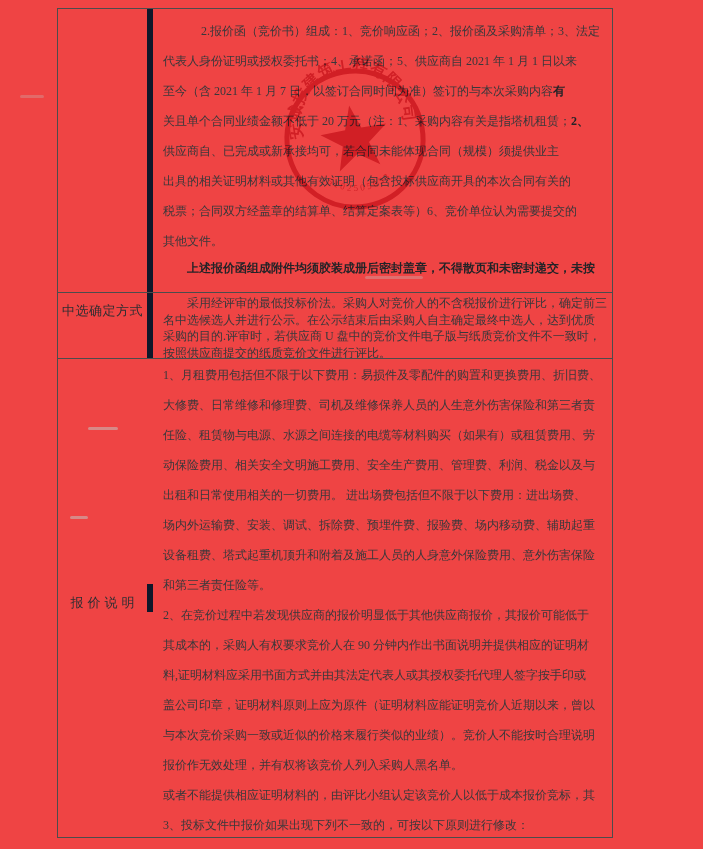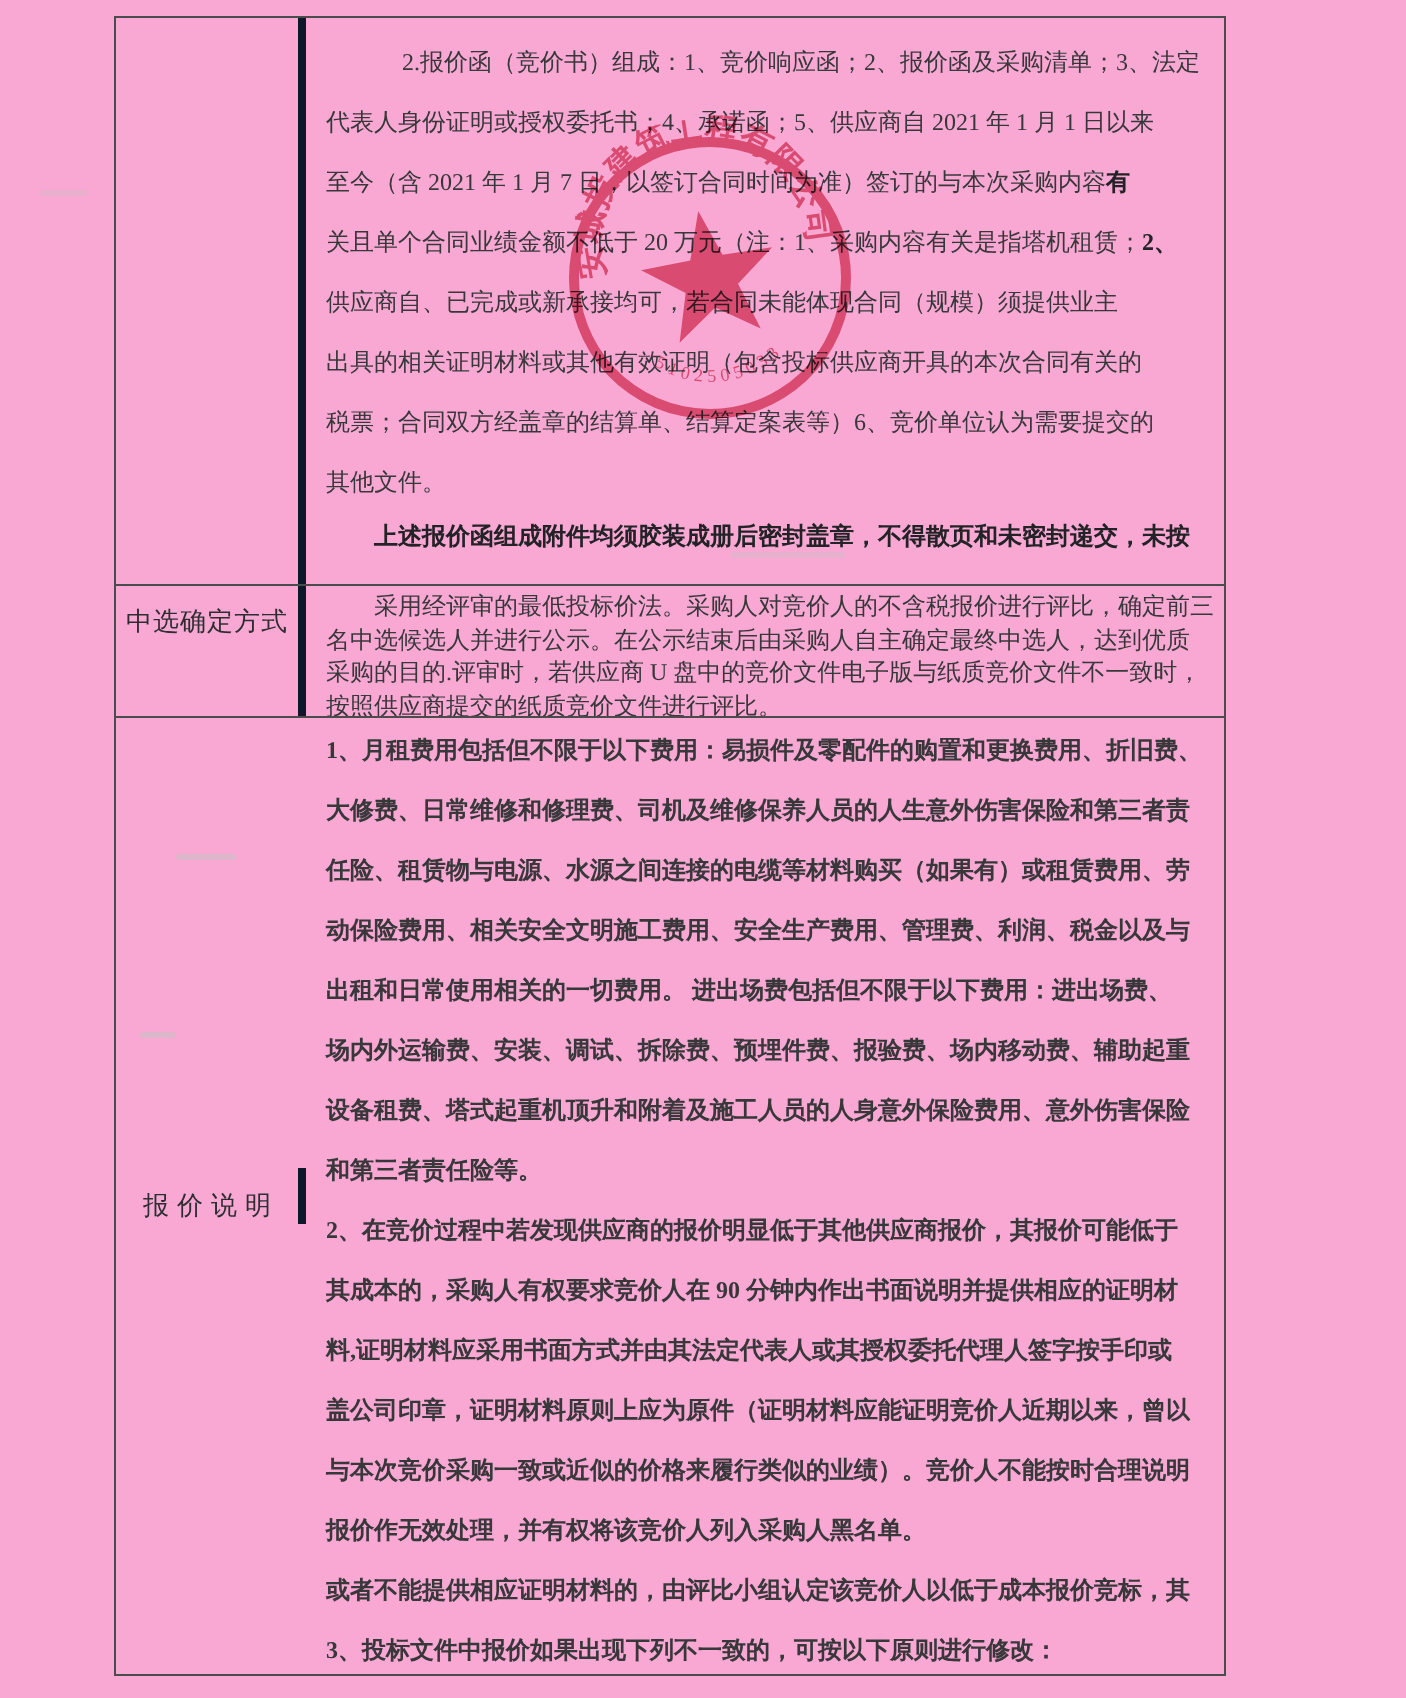--- a/index.html
+++ b/index.html
@@ -4,7 +4,7 @@
 <style>
   html,body{margin:0;padding:0;background:#e8e8e8;}
   .page{
-    position:relative;width:703px;height:849px;background:#f9a8d4;
+    position:relative;width:703px;height:849px;background:#ef4444;
     font-family:"Liberation Serif","DejaVu Serif",serif;
     color:#38383b;overflow:hidden;margin:0 auto;
   }

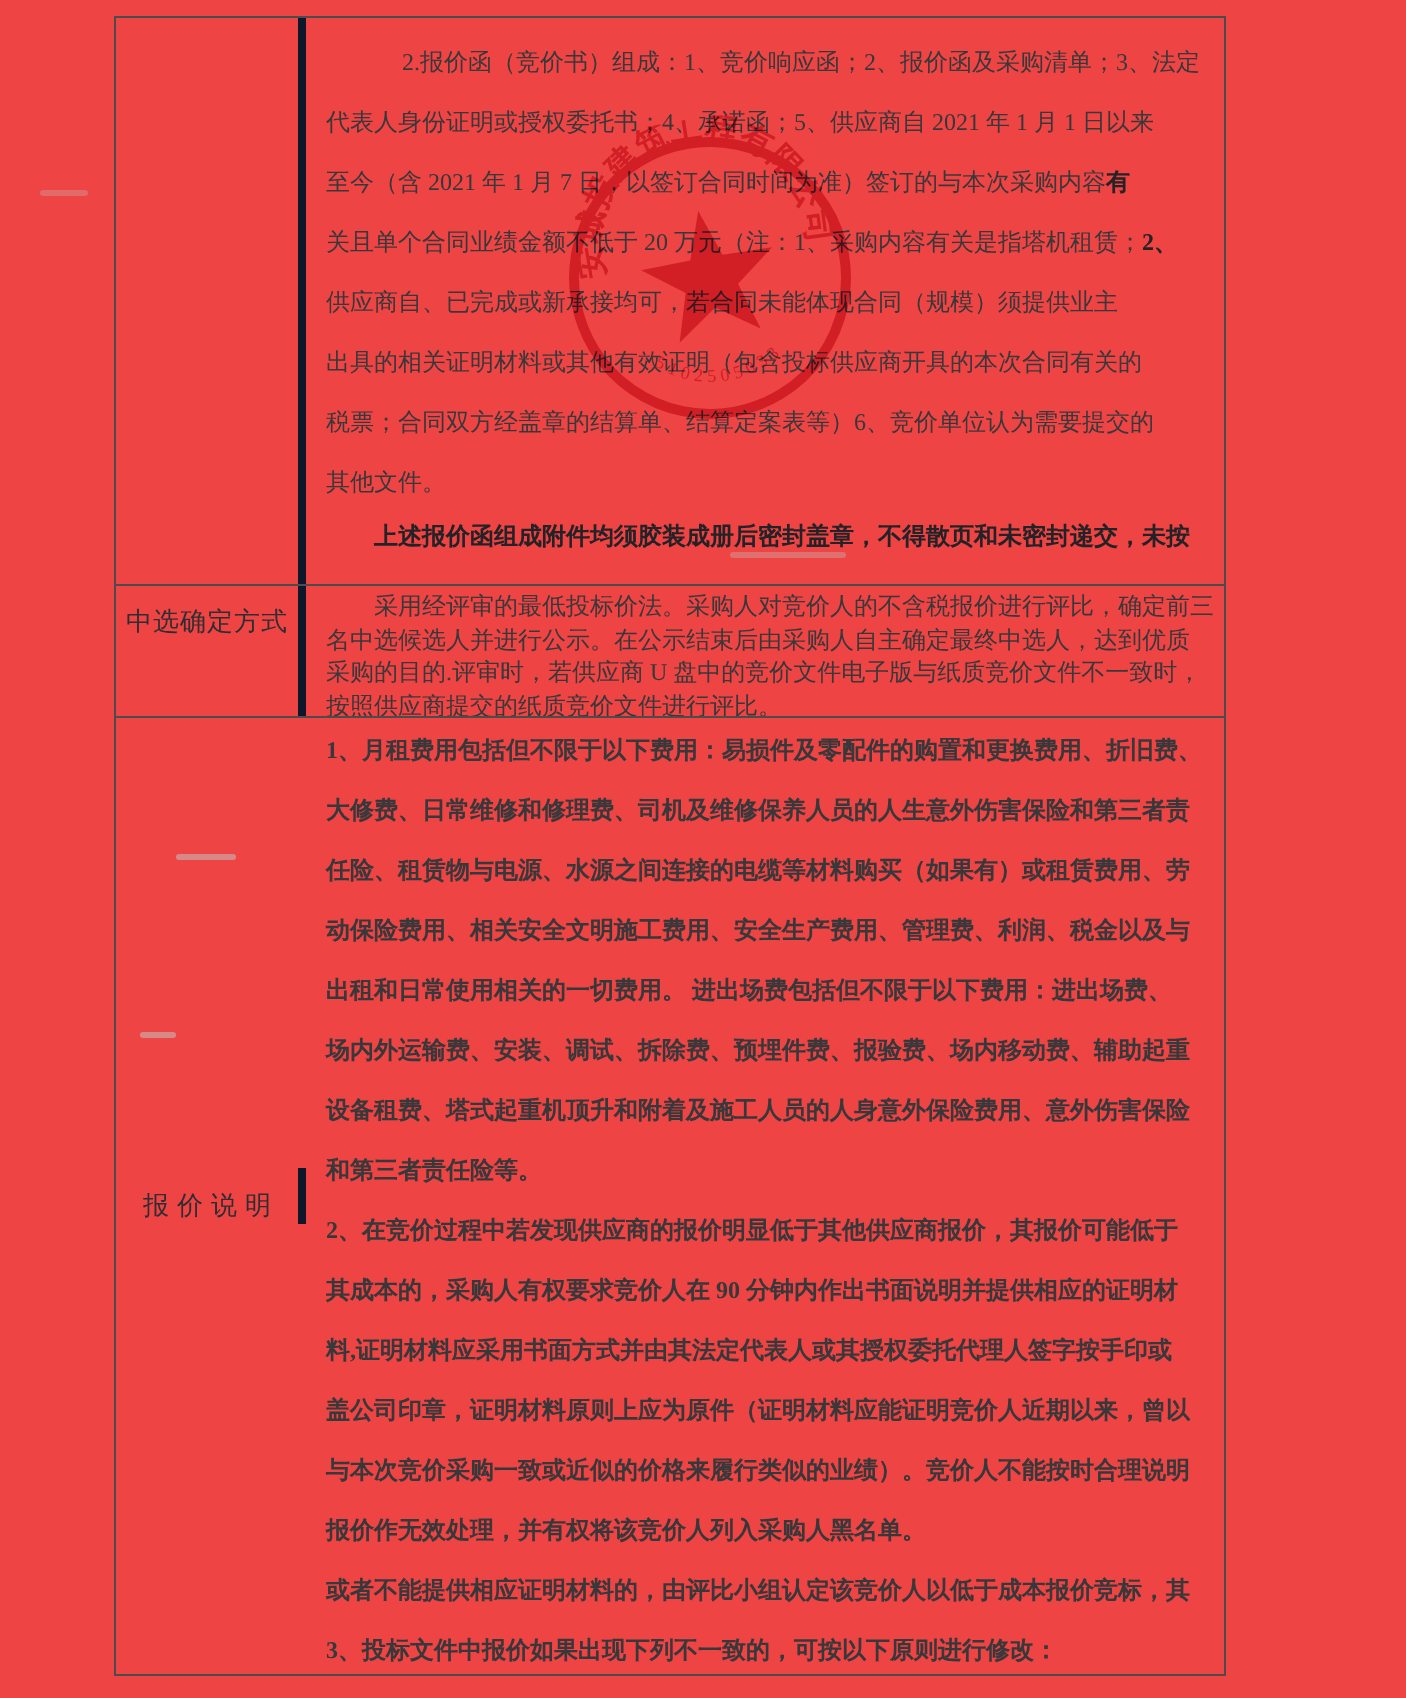--- a/index.html
+++ b/index.html
@@ -14,7 +14,7 @@
   .row2{height:66px;border-bottom:1px solid #4c4c4c;}
   .row3{height:478px;align-items:center;}
   .label-cell{
-    flex:none;width:95px;border-right:4px solid #0f172a;box-sizing:border-box;
+    flex:none;width:95px;border-right:6px solid #0f172a;box-sizing:border-box;
     text-align:center;font-size:13px;color:#2e2e32;
   }
   .row2 .label-cell{padding-top:9px;letter-spacing:0.5px;}

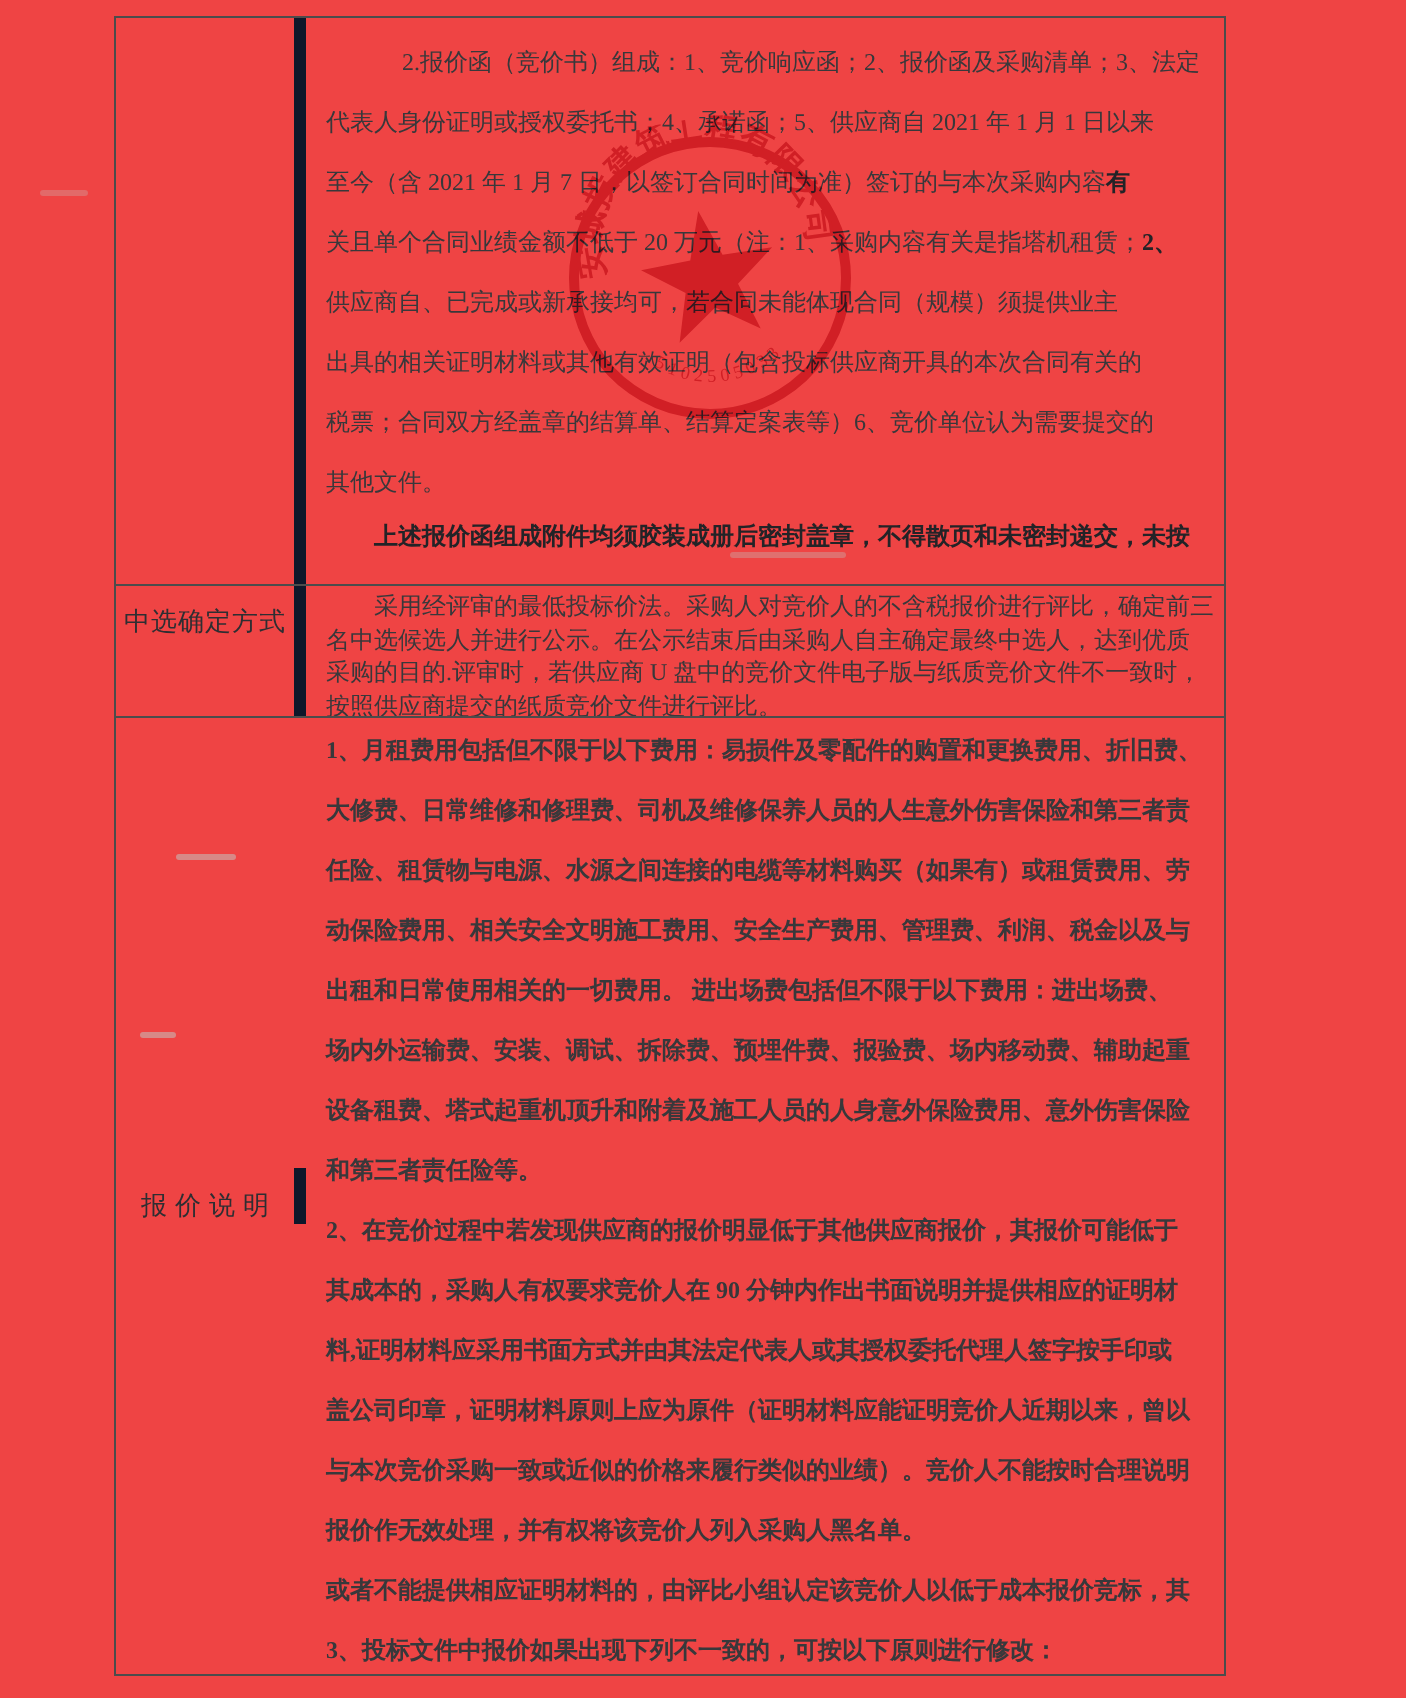--- a/index.html
+++ b/index.html
@@ -22,7 +22,7 @@
   .content-cell{flex:1;min-width:0;padding:0 4px 0 10px;overflow:hidden;box-sizing:border-box;}
   .row1 .content-cell{padding-top:7px;}
   .row2 .content-cell{padding-top:2px;}
-  .row3 .content-cell{padding-top:4px;font-weight:bold;}
+  .row3 .content-cell{padding-top:4px;}
   .ln{white-space:nowrap;font-size:12px;}
   .lh30 .ln{line-height:30px;}
   .para2{margin-top:4px;font-weight:bold;color:#232327;}

